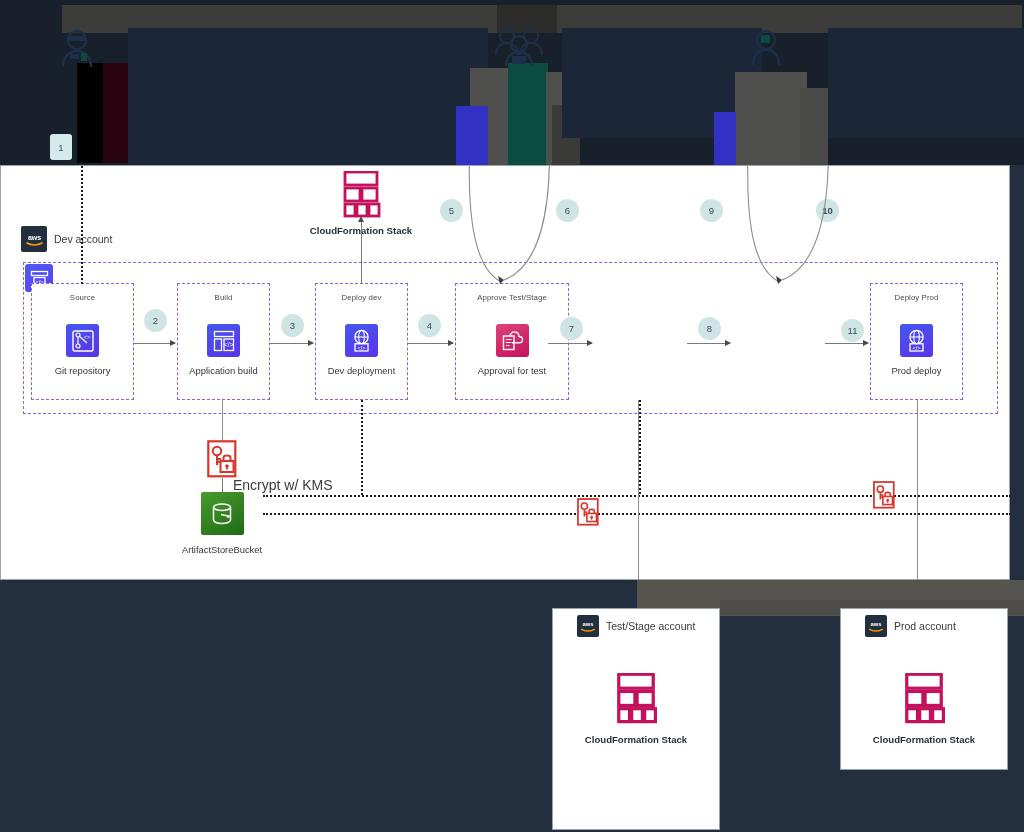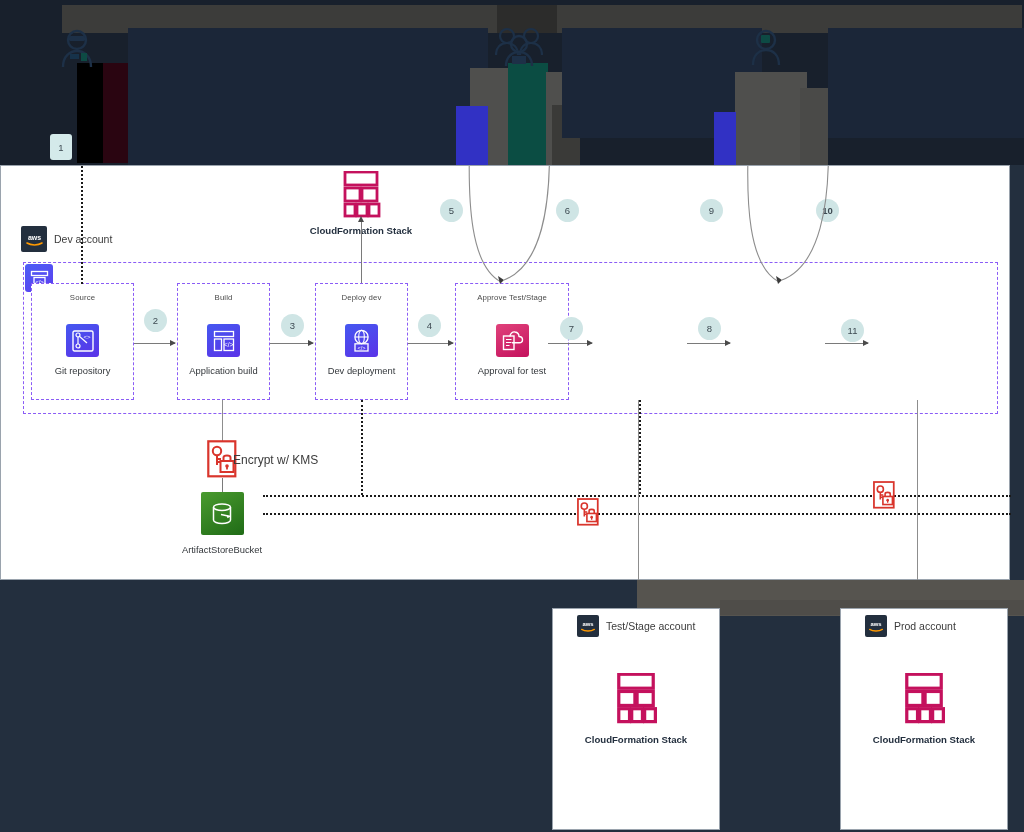--- a/index.html
+++ b/index.html
@@ -286,6 +286,19 @@
 
 
 
+    <div class="stagebox" style="left:869px; top:117px; width:93px; height:117px;">
+      <span class="st-title">Deploy Prod</span>
+      <span class="st-icon ic-blue">
+        <svg width="23" height="23" viewBox="0 0 23 23">
+          <circle cx="11.5" cy="8" r="6.6" fill="none" stroke="#fff" stroke-width="1.3"></circle>
+          <ellipse cx="11.5" cy="8" rx="2.8" ry="6.6" fill="none" stroke="#fff" stroke-width="1.1"></ellipse>
+          <path d="M5 8 L18 8" stroke="#fff" stroke-width="1.1"></path>
+          <rect x="5" y="14.8" width="13" height="7.2" fill="none" stroke="#fff" stroke-width="1.3"></rect>
+          <text x="11.5" y="20.6" font-family="Liberation Sans, sans-serif" font-size="5.6" fill="#fff" text-anchor="middle">&lt;/&gt;</text>
+        </svg>
+      </span>
+      <span class="st-label">Prod deploy</span>
+    </div>
 
     <div class="arrow-h" style="left:133px; top:177px; width:41px;"></div>
     <div class="arrow-h" style="left:269px; top:177px; width:43px;"></div>

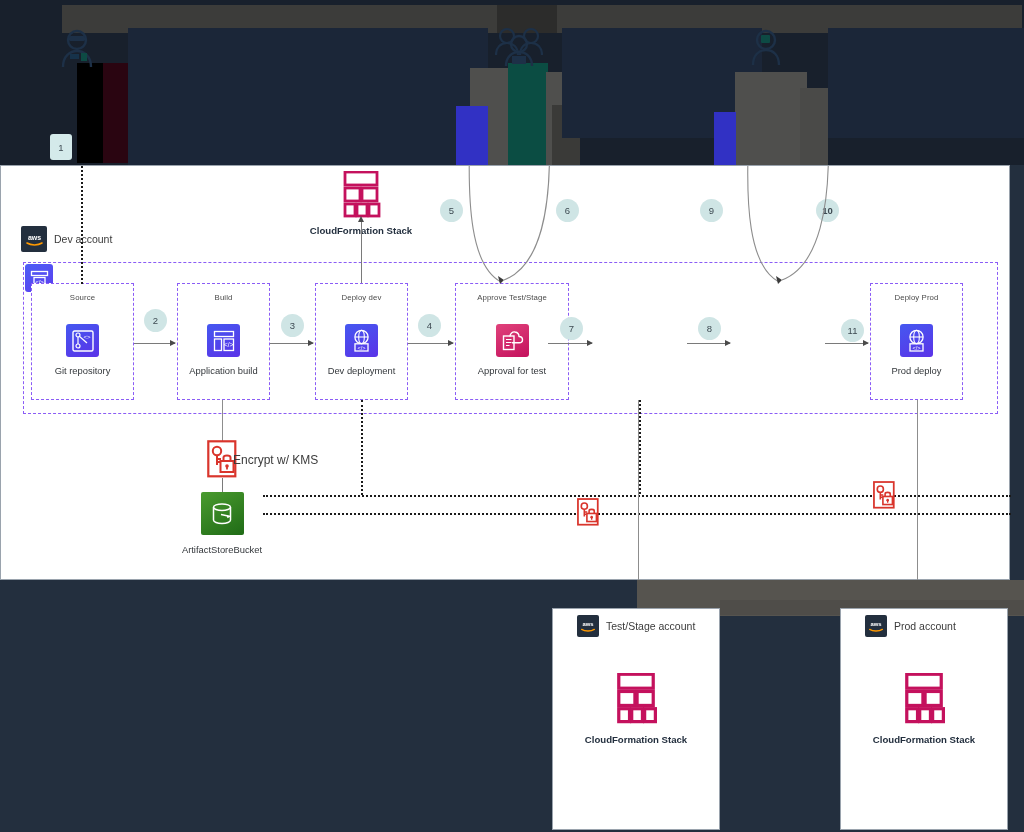--- a/index.html
+++ b/index.html
@@ -110,7 +110,7 @@
 
   
   .kms { position:absolute; }
-  .kms-label { position:absolute; font-size:12px; color:#3b3b3b; white-space:nowrap; }
+  .kms-label { position:absolute; font-size:14px; color:#3b3b3b; white-space:nowrap;margin-top:24px; }
 
   
   .s3 { position:absolute; display:flex; flex-direction:column; align-items:center; }

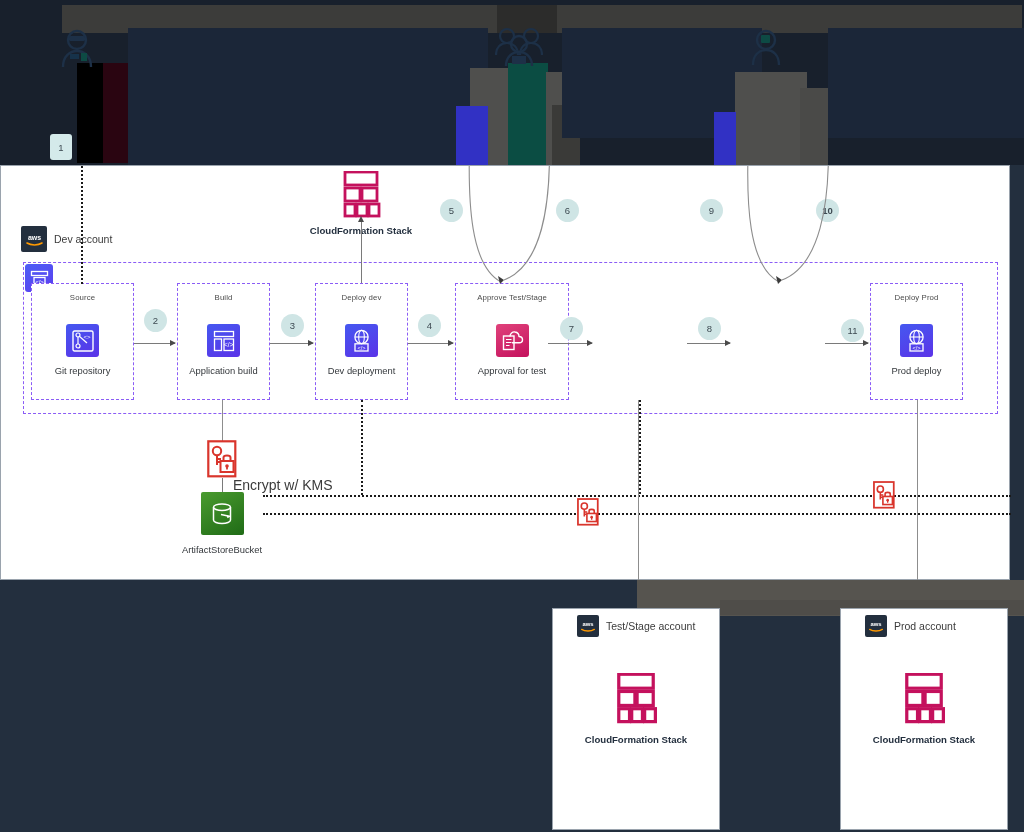--- a/index.html
+++ b/index.html
@@ -447,7 +447,7 @@
     </div>
   </div>
 
-  <div class="acct-card" style="left:840px; top:608px; width:168px; height:222px;">
+  <div class="acct-card" style="left:840px; top:608px; width:168px; height:162px;">
     <div class="acct-badge">
       <span class="aws-logo">
         <svg width="16" height="12" viewBox="0 0 19 14">

